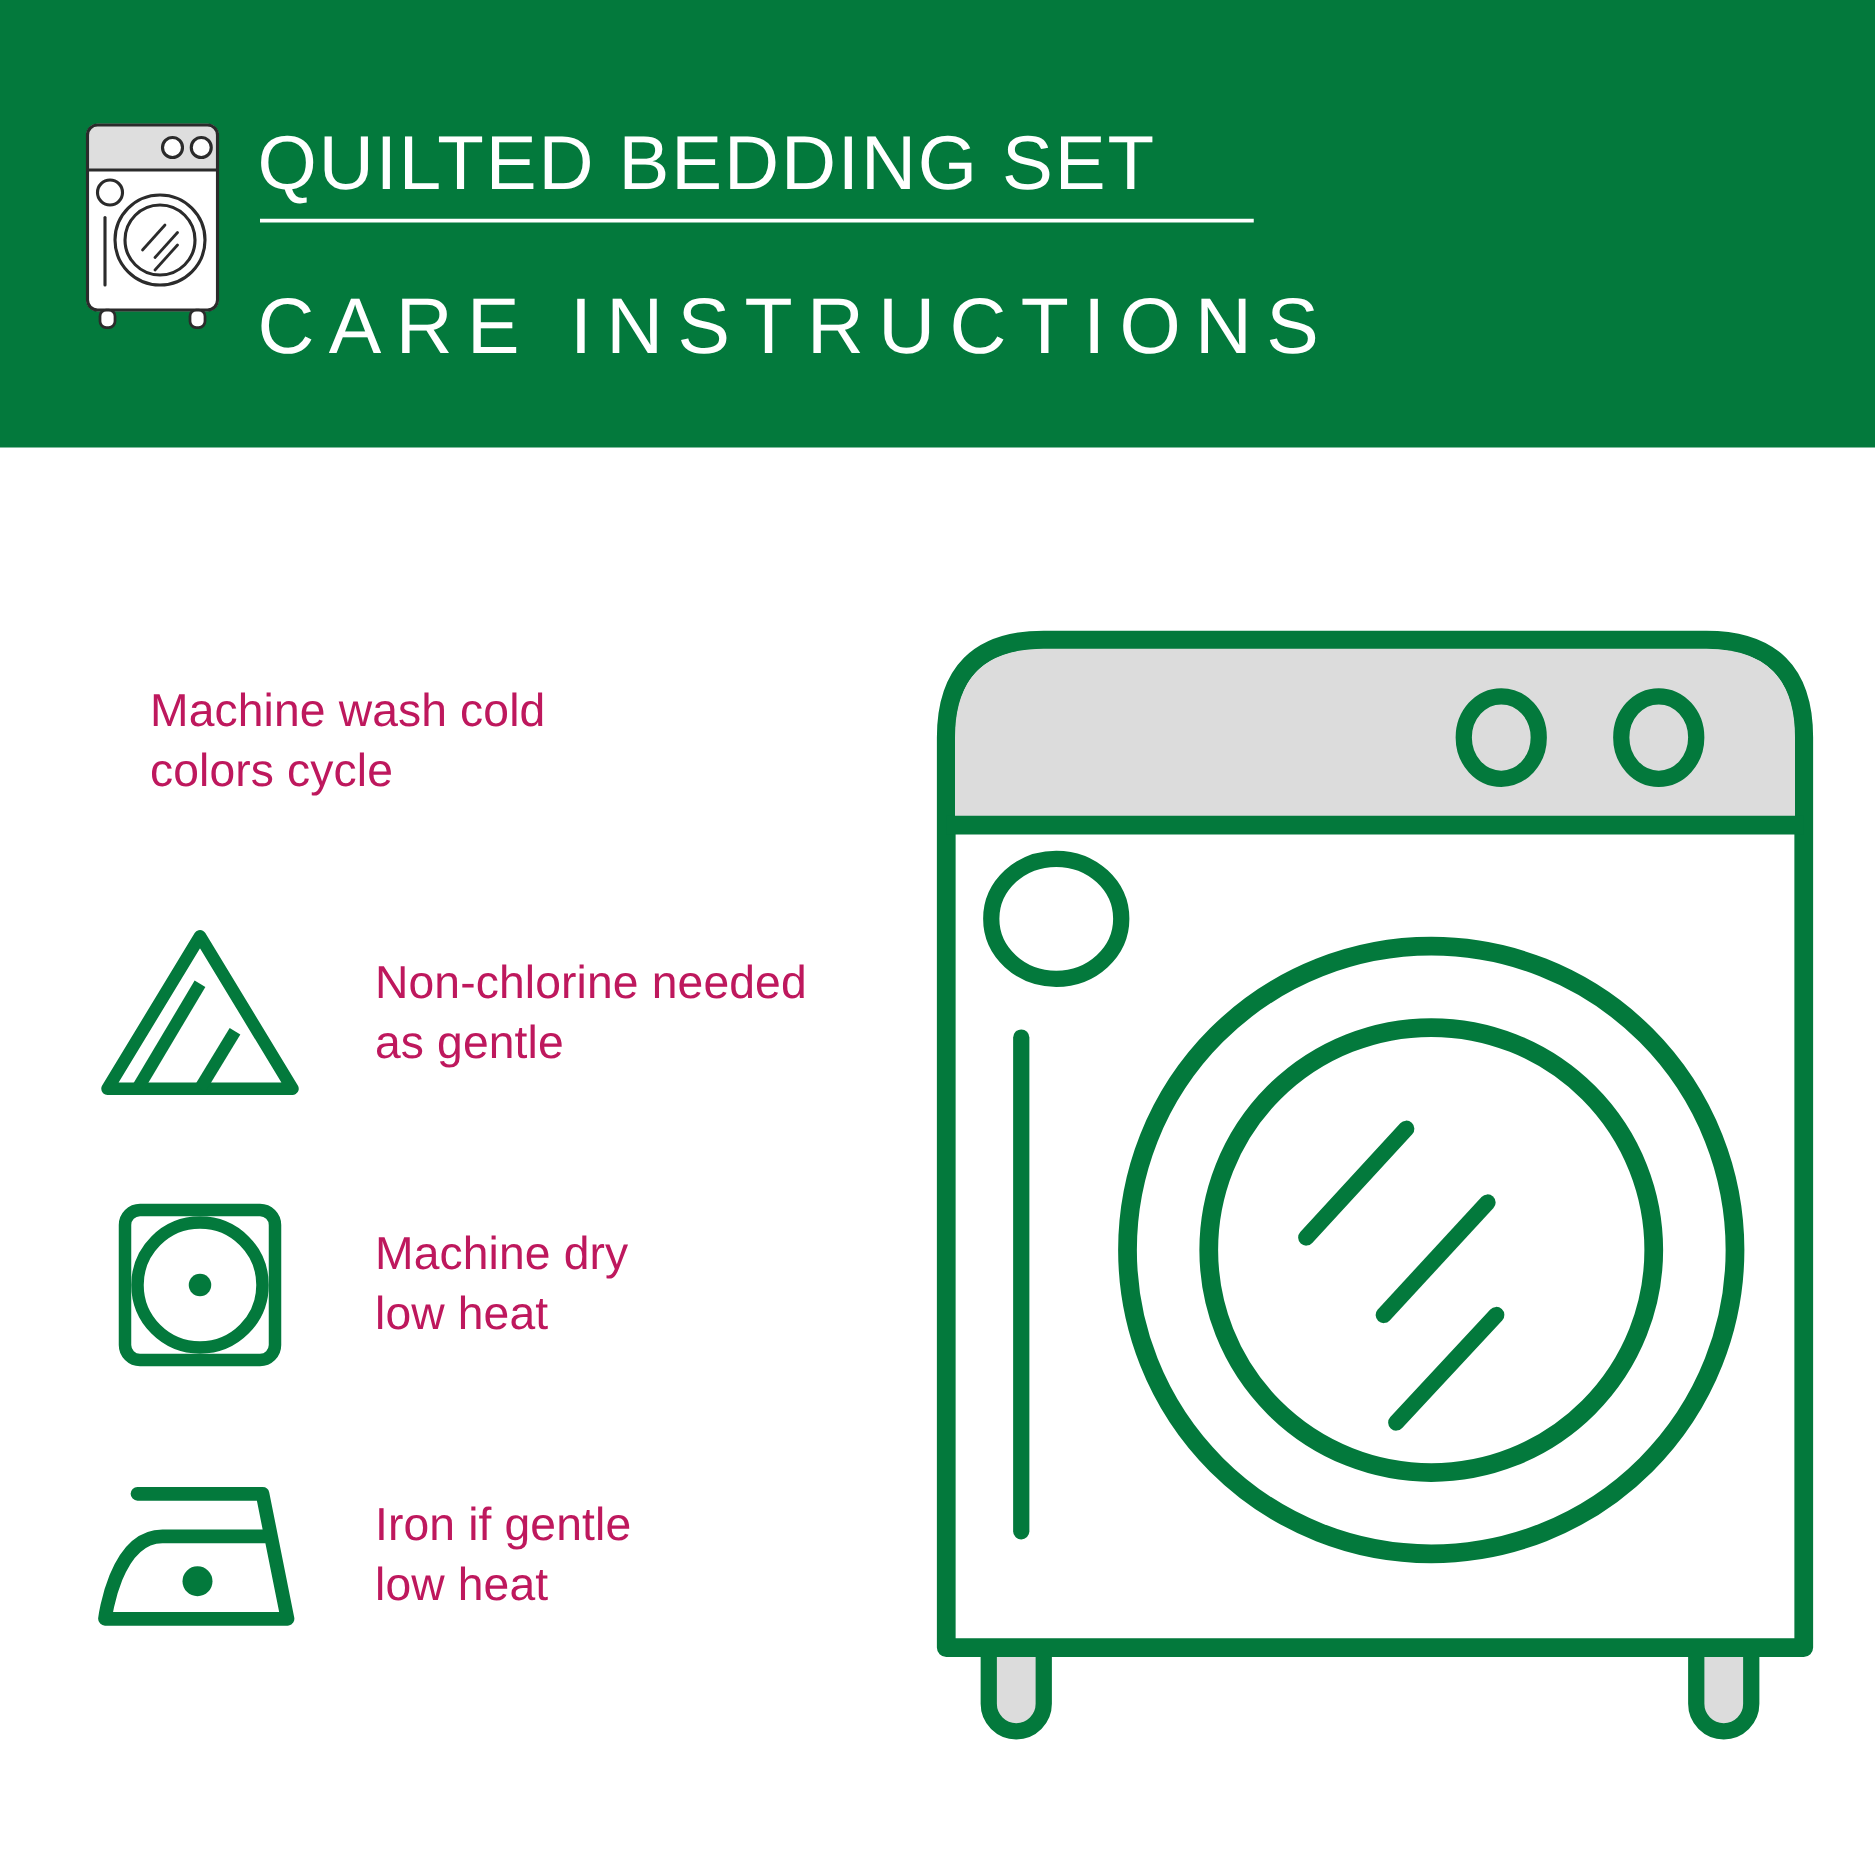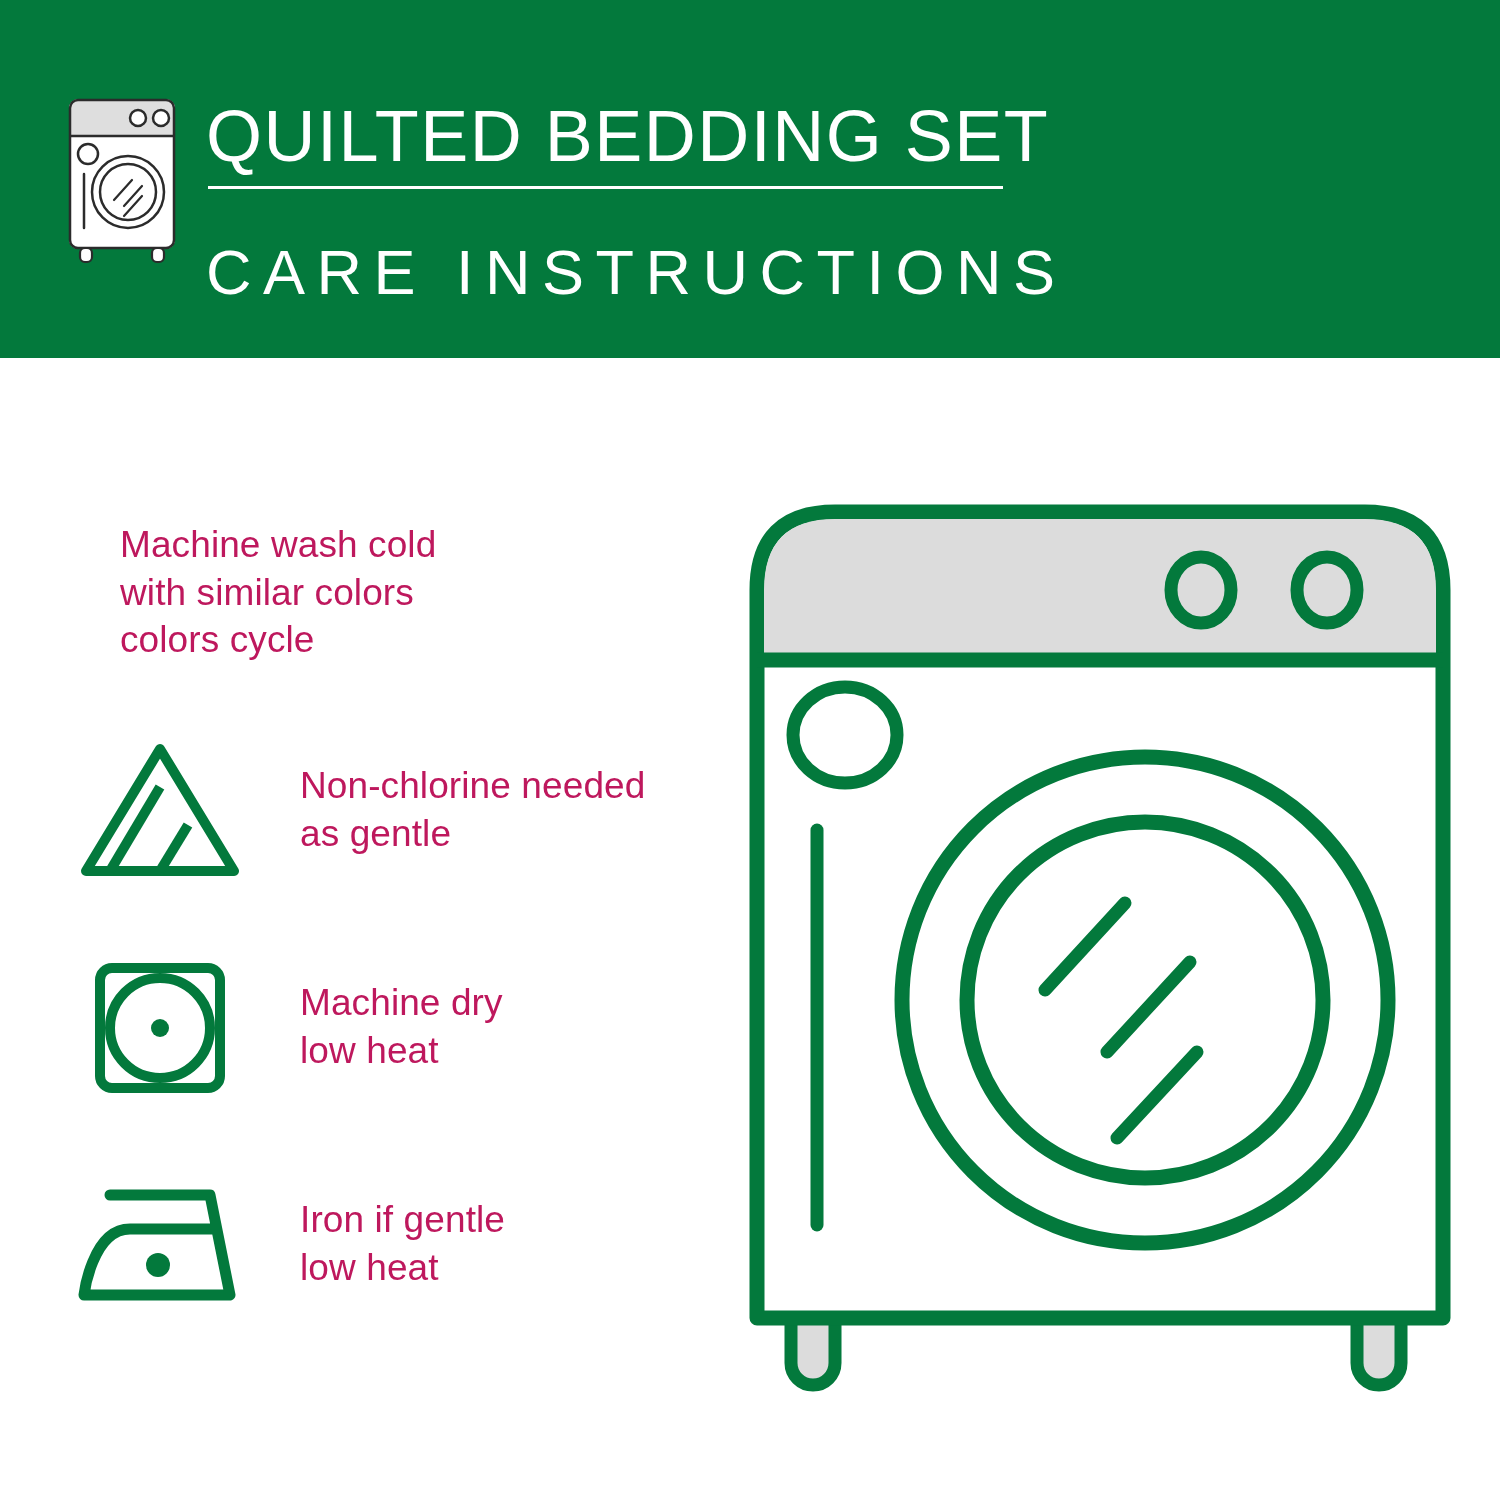--- a/index.html
+++ b/index.html
@@ -50,7 +50,7 @@
   }
   .title-main {
     color: #ffffff;
-    font-size: 72px;
+    font-size: 61px;
     font-weight: 300;
     letter-spacing: 1.5px;
     line-height: 1.0;

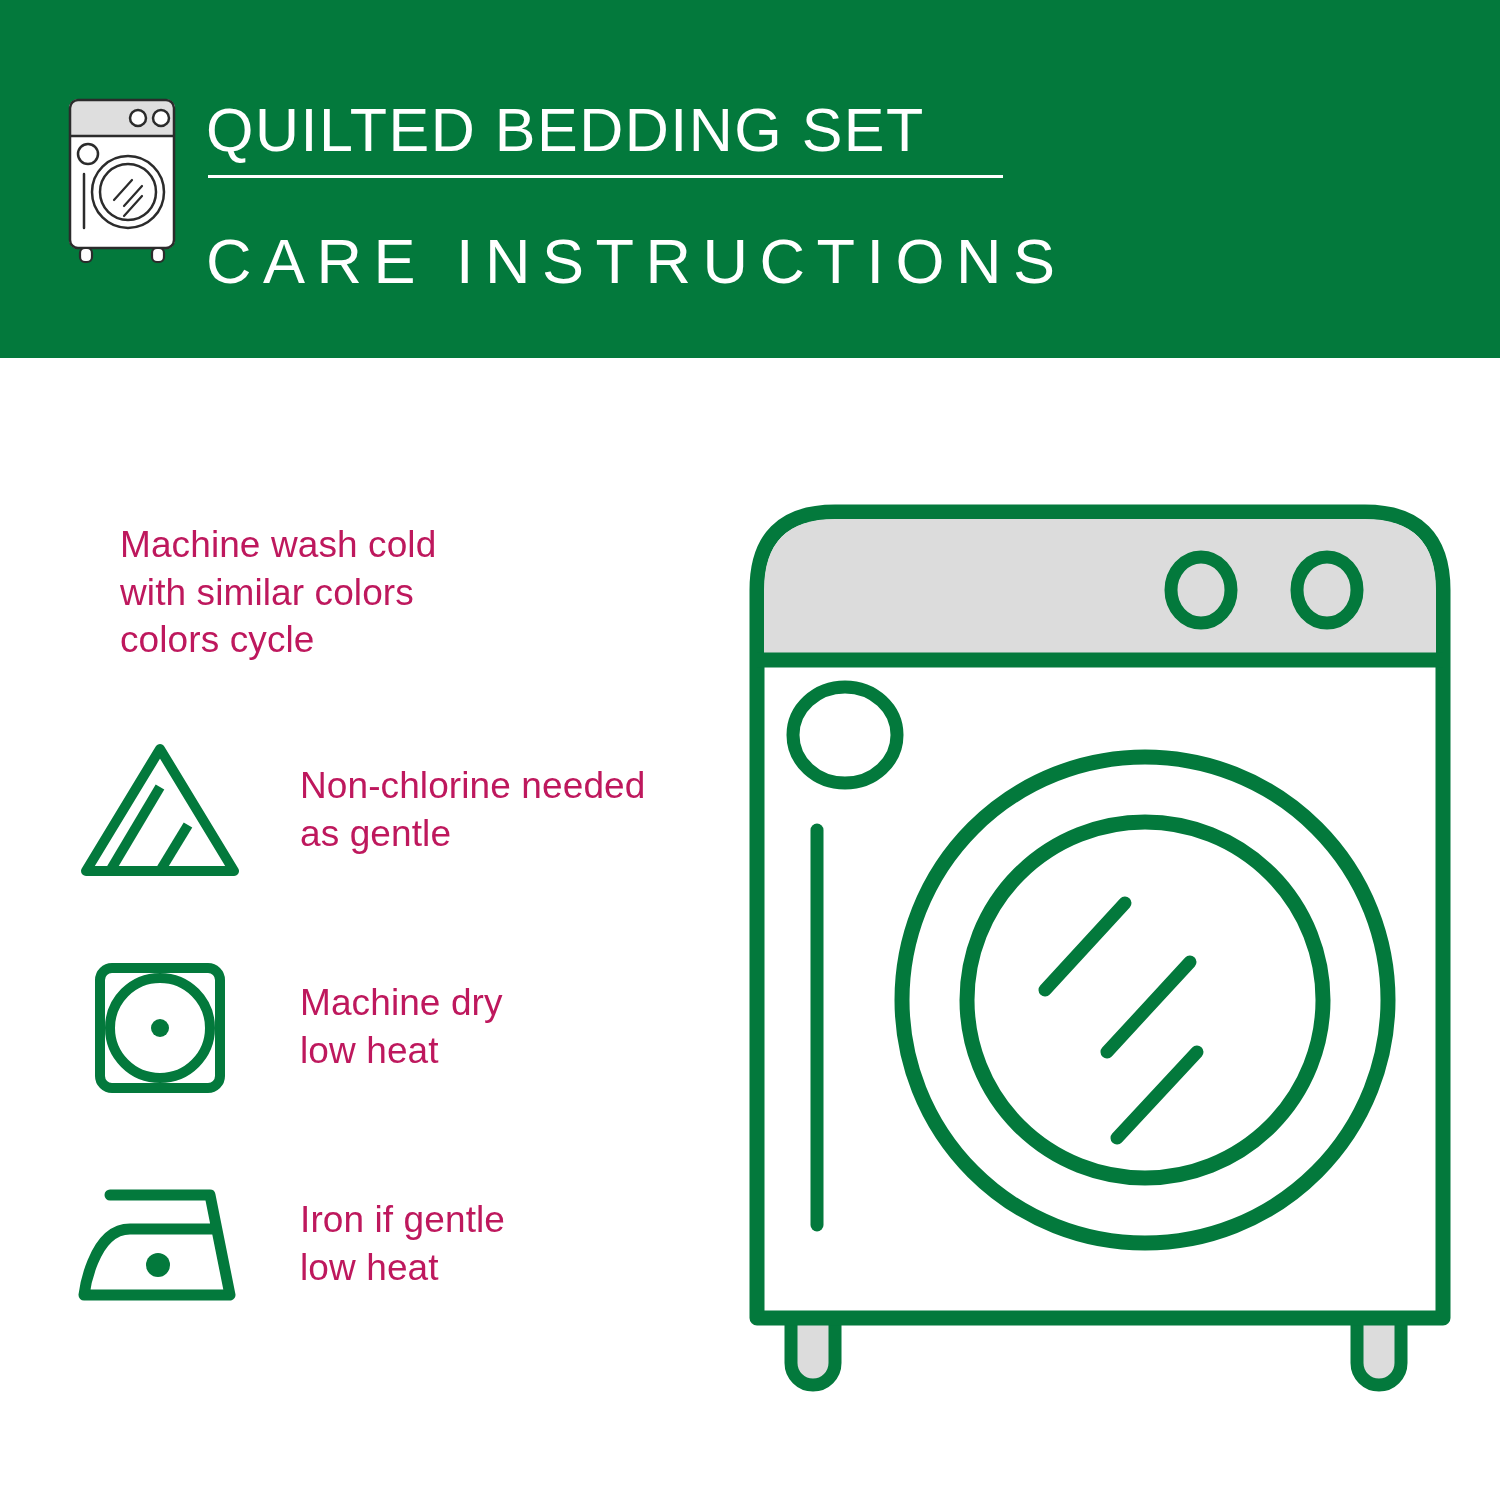--- a/index.html
+++ b/index.html
@@ -163,7 +163,6 @@
     <div class="care-row">
       <div class="care-text">
         <div>Machine wash cold</div>
-        <div>with similar colors</div>
         <div>colors cycle</div>
       </div>
     </div>

